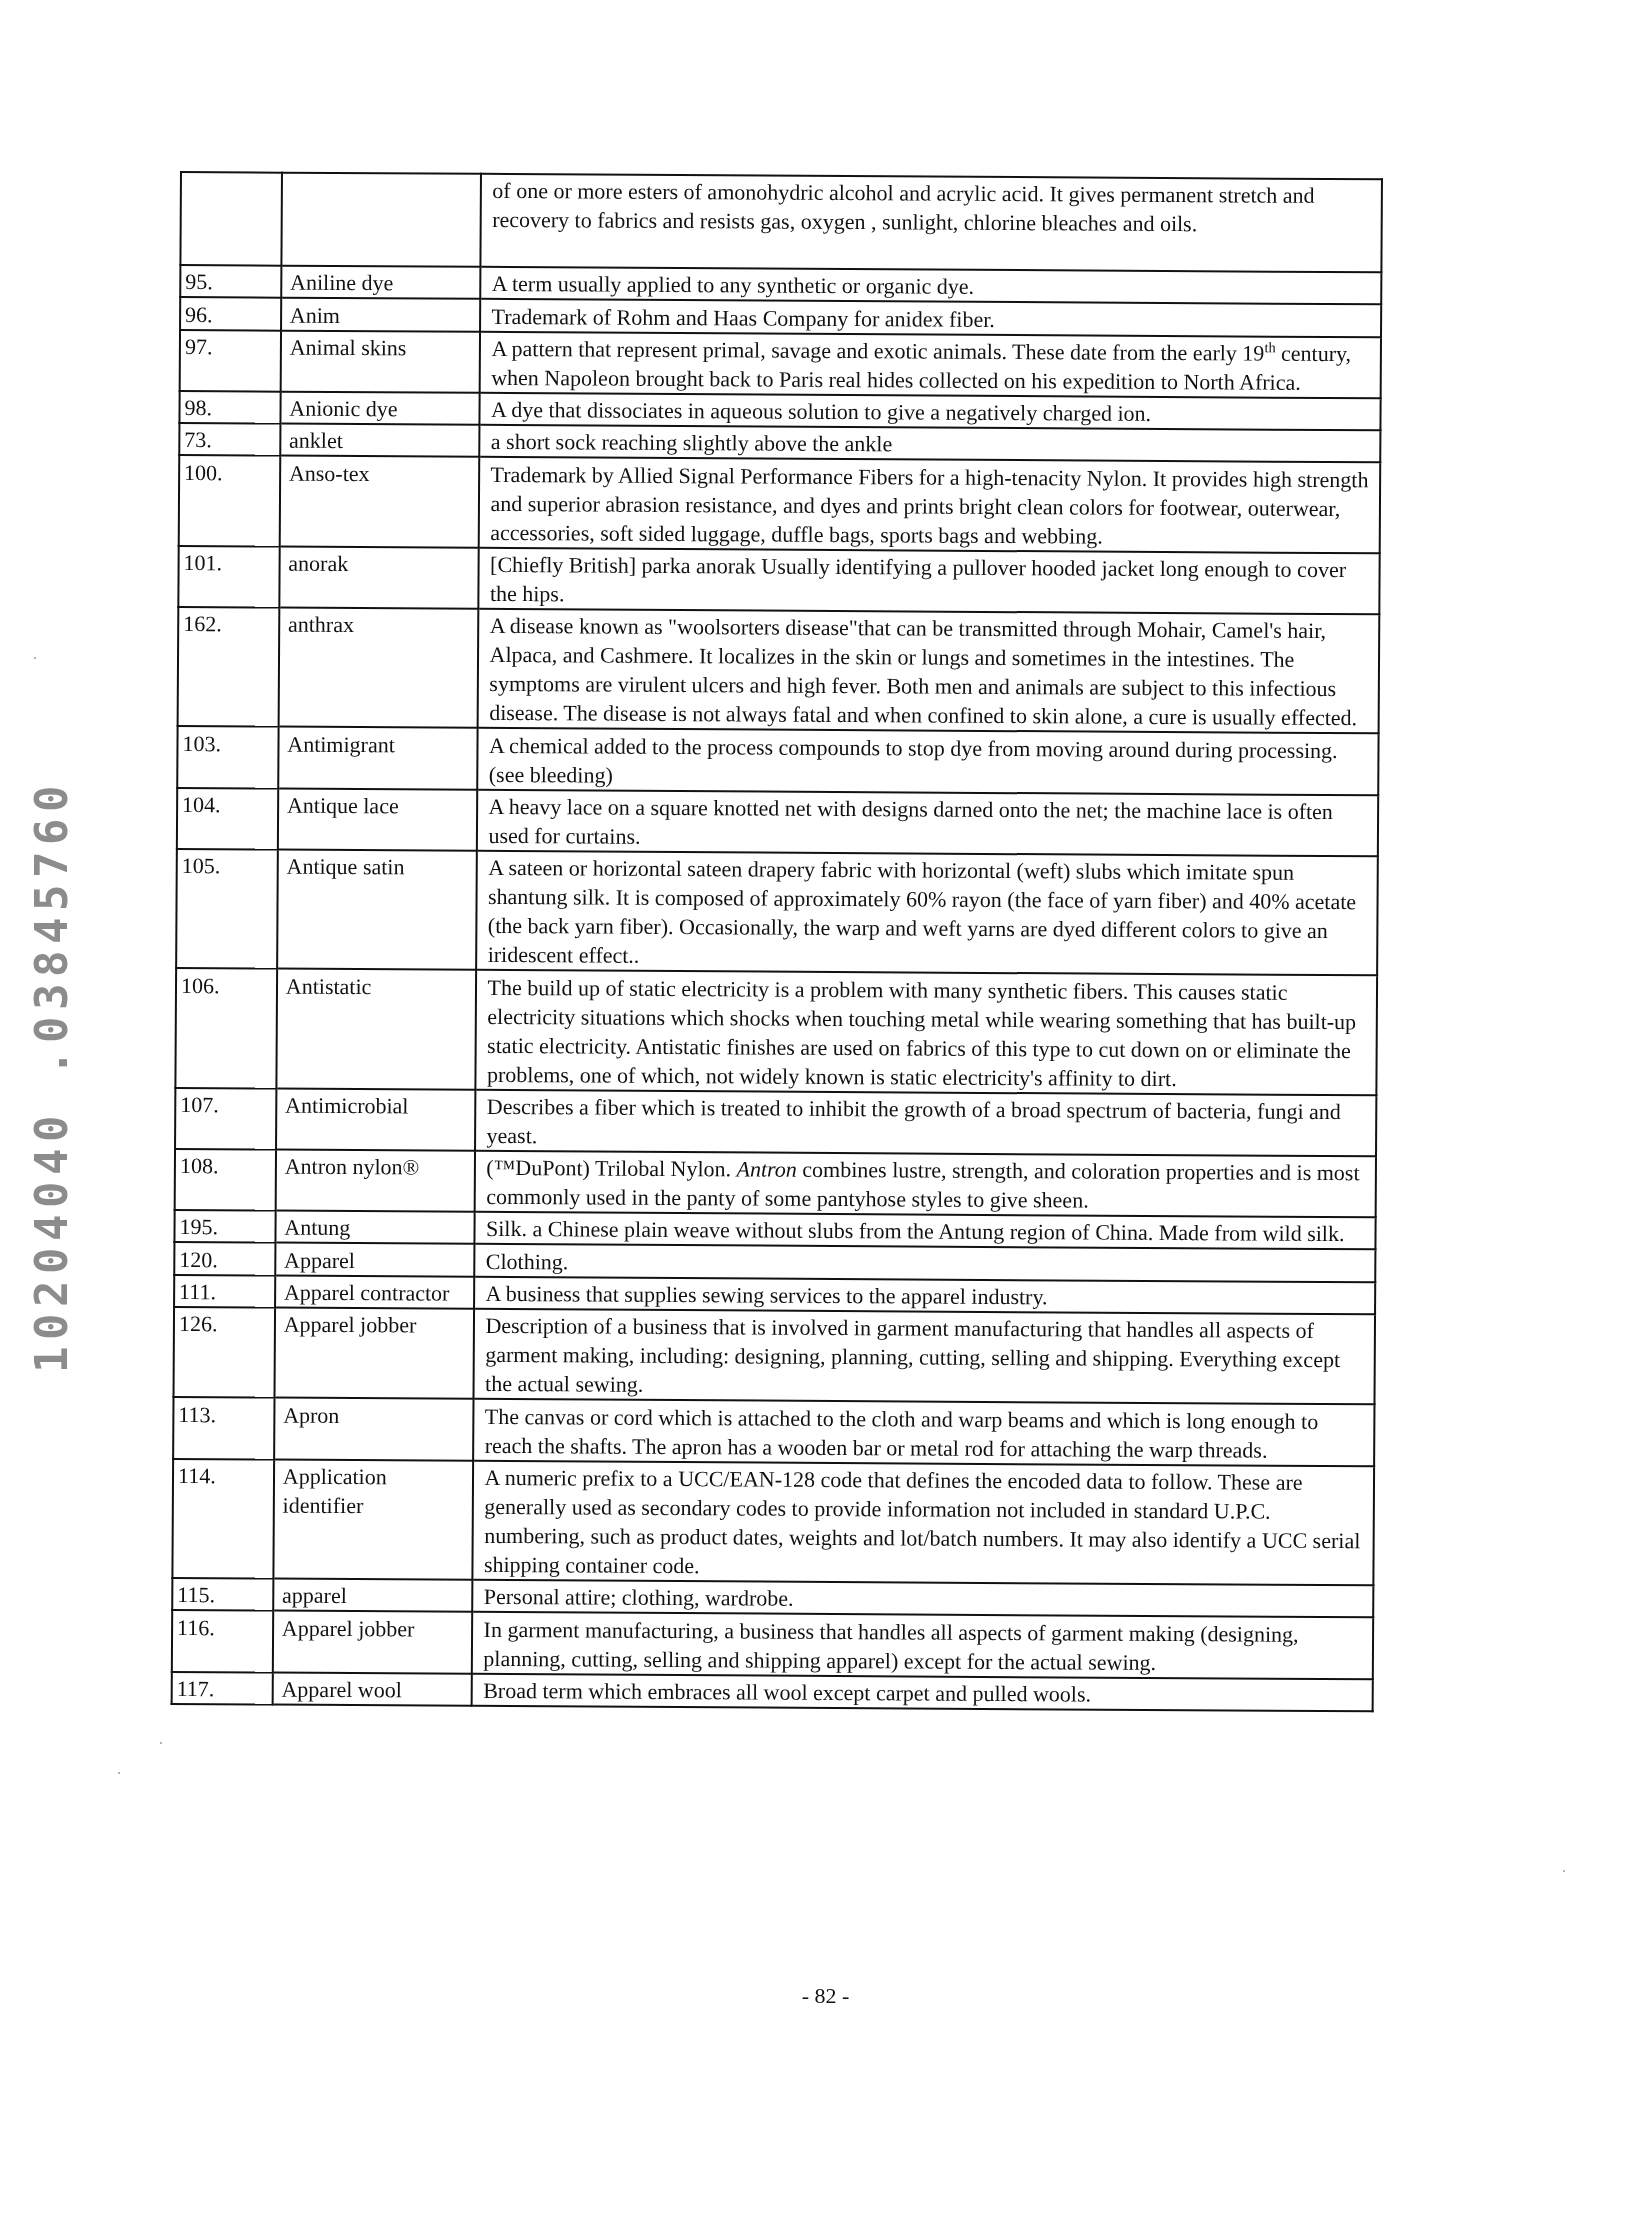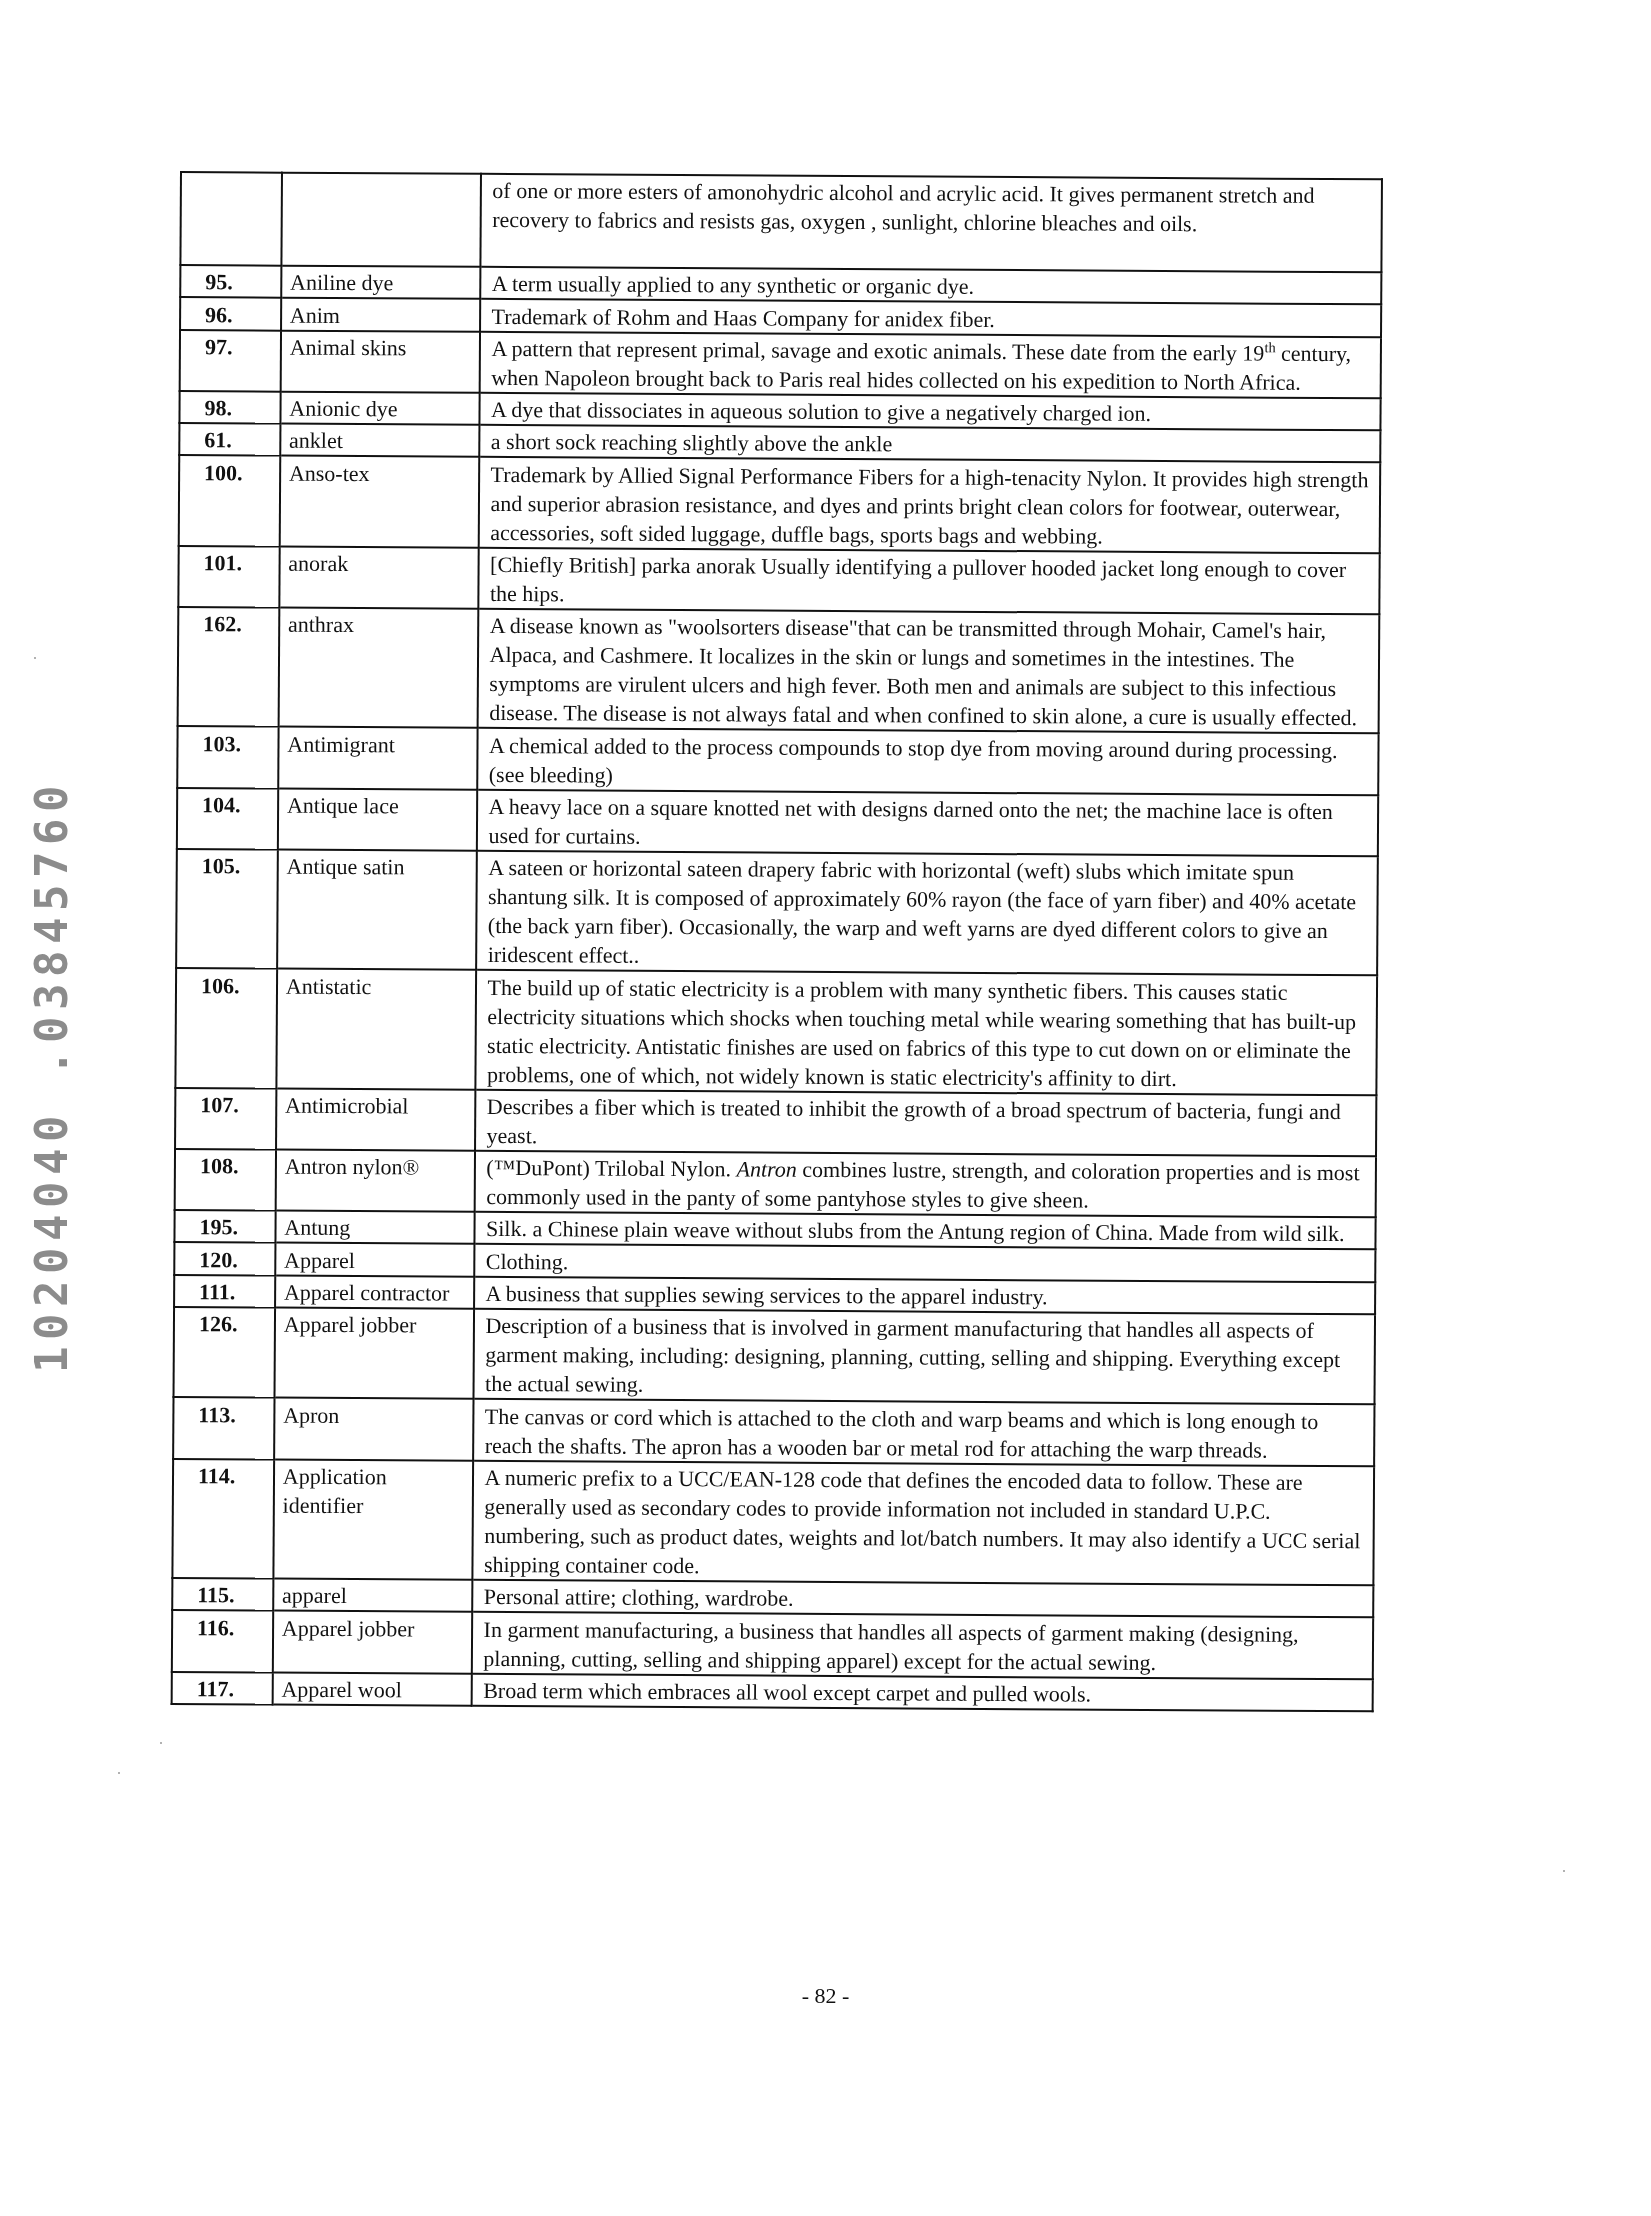--- a/index.html
+++ b/index.html
@@ -30,7 +30,7 @@
   .gloss-table col.c-num { width: 101px; }
   .gloss-table col.c-term { width: 199px; }
   .gloss-table col.c-def { width: 901px; }
-  .gloss-table td.num { padding-left: 24px; font-weight: bold; }
+  .gloss-table td.num { padding-left: 4px; }
   .gloss-table td.def { padding-left: 10.5px; padding-right: 5.2px; }
   .gloss-table sup { font-size: 14.4px; line-height: 0; font-family: Liberation Serif, serif; }
   .gloss-table em { }

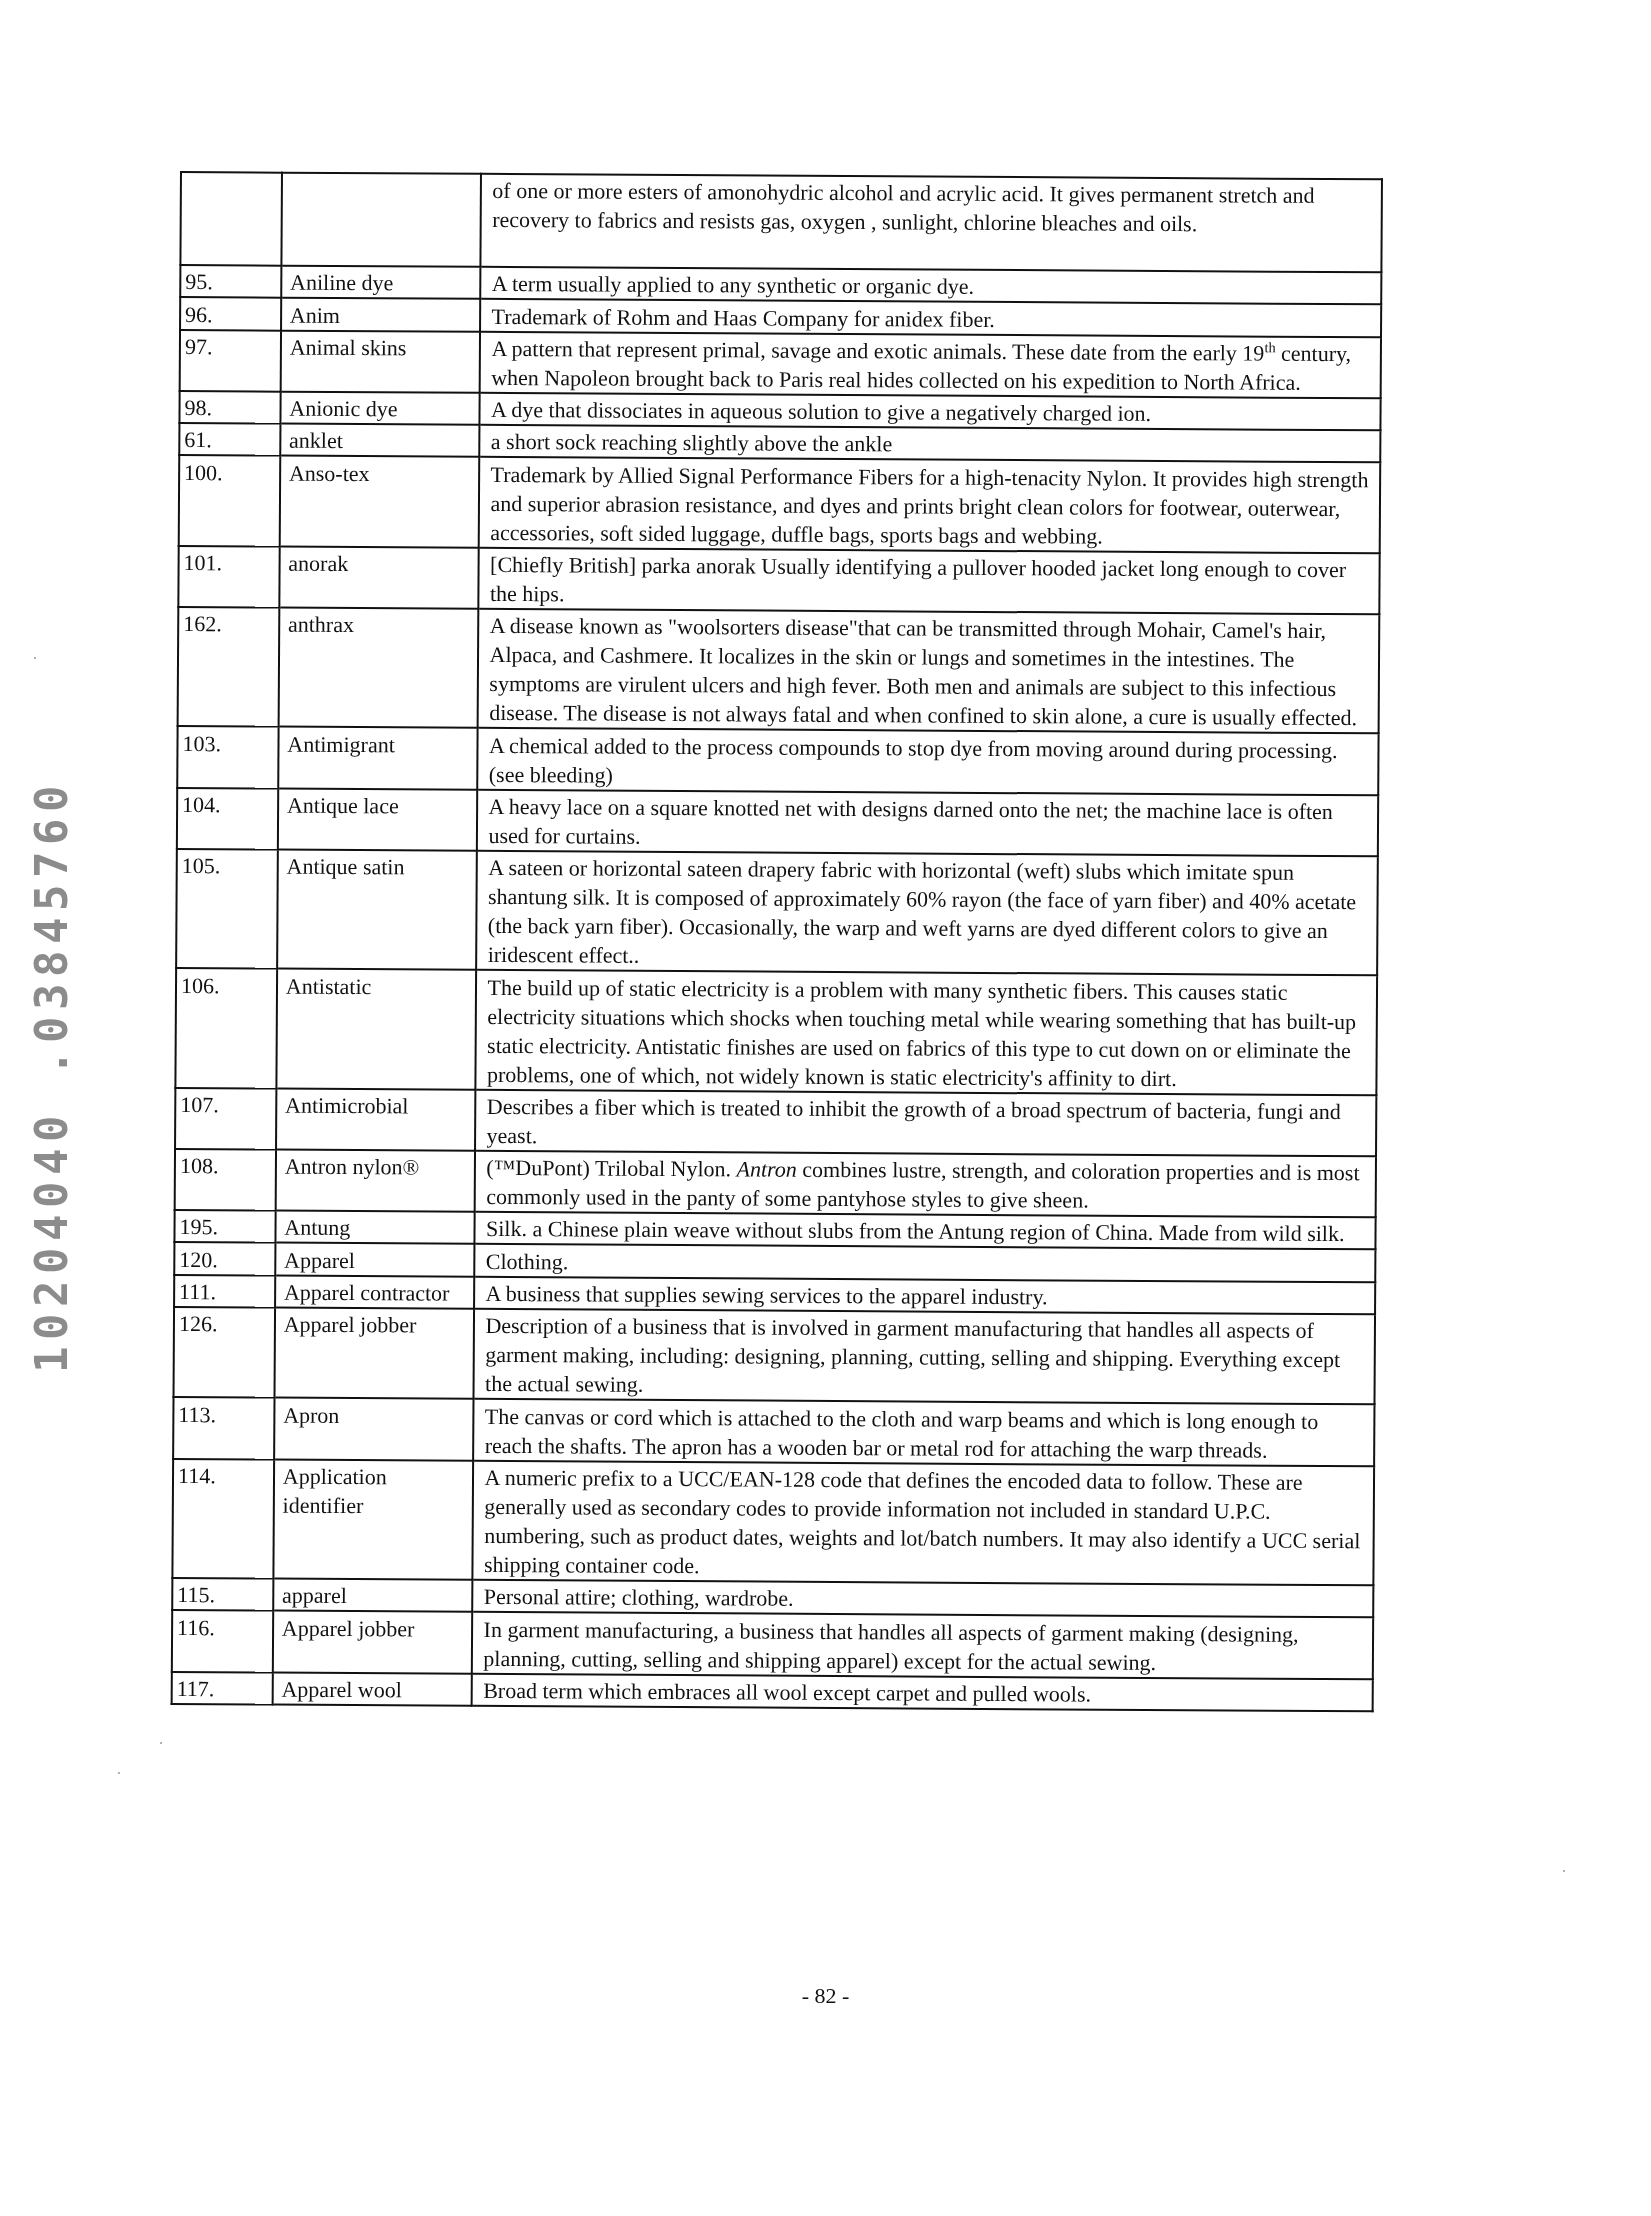--- a/index.html
+++ b/index.html
@@ -80,7 +80,7 @@
       <td class="def">A dye that dissociates in aqueous solution to give a negatively charged ion.</td>
     </tr>
     <tr>
-      <td class="num">61.</td>
+      <td class="num">73.</td>
       <td class="term">anklet</td>
       <td class="def">a short sock reaching slightly above the ankle</td>
     </tr>

